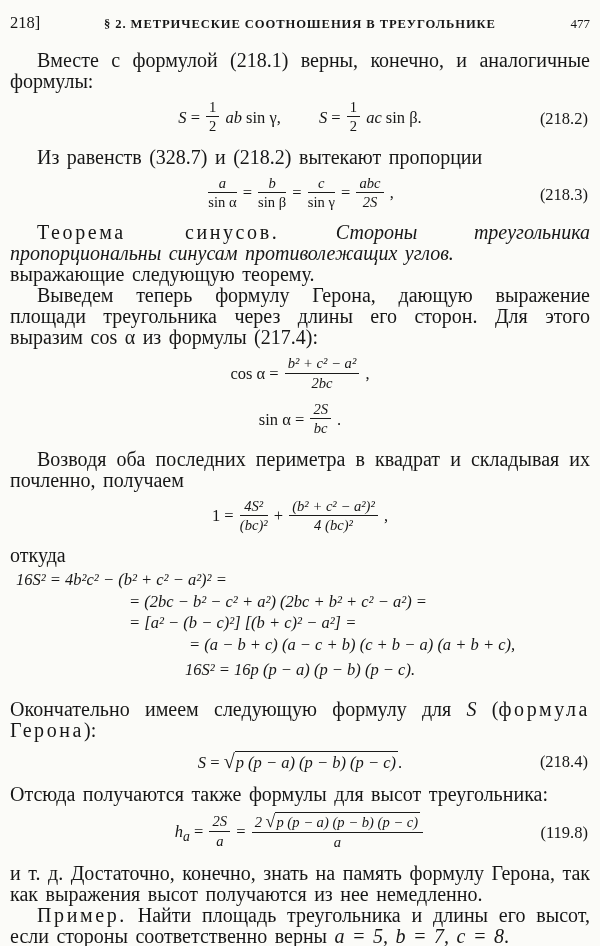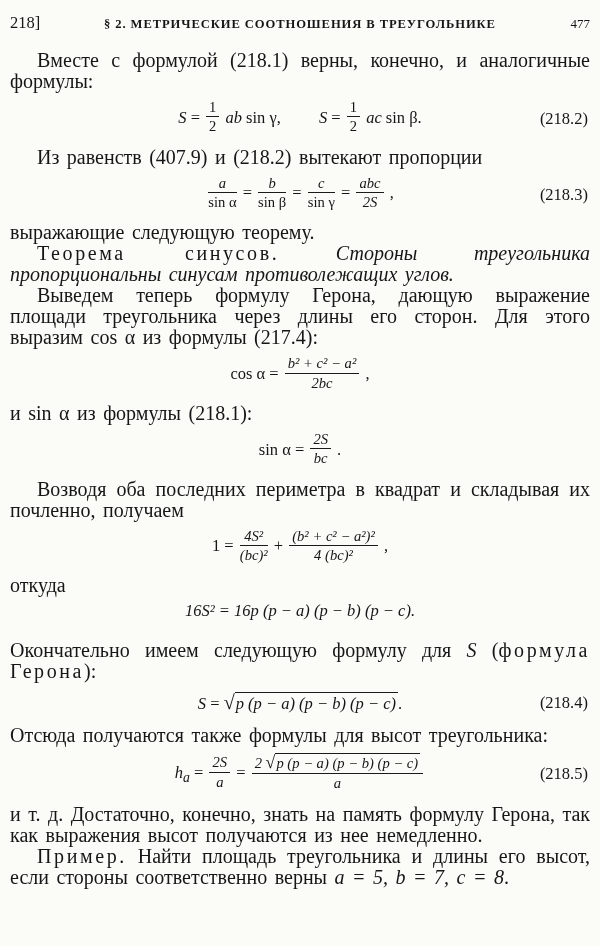--- a/index.html
+++ b/index.html
@@ -88,7 +88,7 @@
     <span class="eqnum">(218.2)</span>
   </div>
 
-  <p class="para indent">Из равенств (407.9) и (218.2) вытекают пропорции</p>
+  <p class="para indent">Из равенств (328.7) и (218.2) вытекают пропорции</p>
 
   <div class="eq eq-pad">
     <span><span class="frac"><span class="num mi">a</span><span class="den">sin α</span></span><span> = </span><span class="frac"><span class="num mi">b</span><span class="den">sin β</span></span><span> = </span><span class="frac"><span class="num mi">c</span><span class="den">sin γ</span></span><span> = </span><span class="frac"><span class="num mi">abc</span><span class="den mi">2S</span></span><span> ,</span></span>

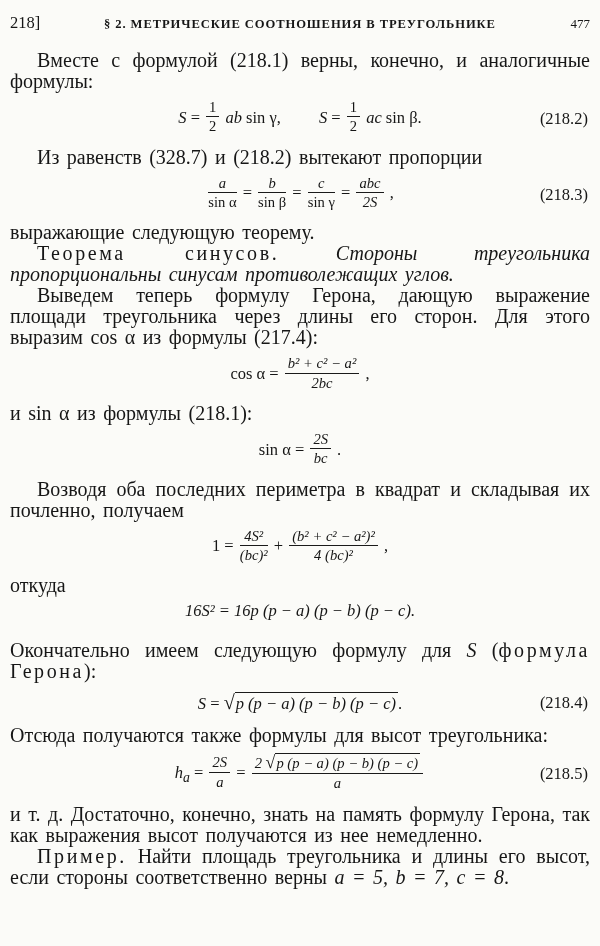--- a/index.html
+++ b/index.html
@@ -95,9 +95,9 @@
     <span class="eqnum">(218.3)</span>
   </div>
 
+  <p class="para indent"><span class="sp">Теорема синусов.</span><span class="it"> Стороны треугольника пропорциональны синусам противолежащих углов.</span></p>
+
   <p class="para">выражающие следующую теорему.</p>
-
-  <p class="para indent"><span class="sp">Теорема синусов.</span><span class="it"> Стороны треугольника пропорциональны синусам противолежащих углов.</span></p>
 
   <p class="para indent">Выведем теперь формулу Герона, дающую выражение площади треугольника через длины его сторон. Для этого выразим cos α из формулы (217.4):</p>
 

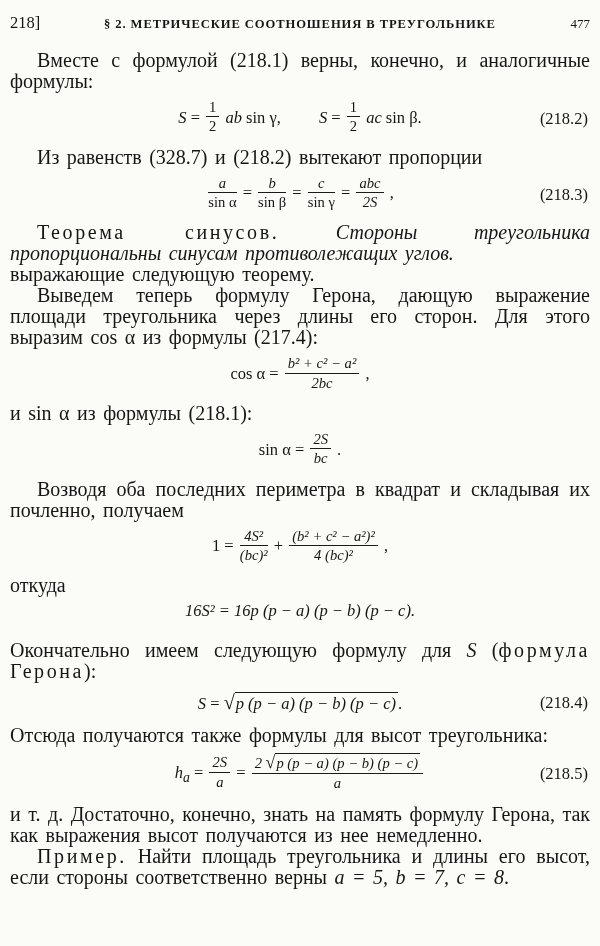--- a/index.html
+++ b/index.html
@@ -105,7 +105,6 @@
     <span><span>cos α = </span><span class="frac"><span class="num mi">b² + c² − a²</span><span class="den mi">2bc</span></span><span> ,</span></span>
   </div>
 
-  <p class="para">и sin α из формулы (218.1):</p>
 
   <div class="eq eq-pad">
     <span><span>sin α = </span><span class="frac"><span class="num mi">2S</span><span class="den mi">bc</span></span><span> .</span></span>

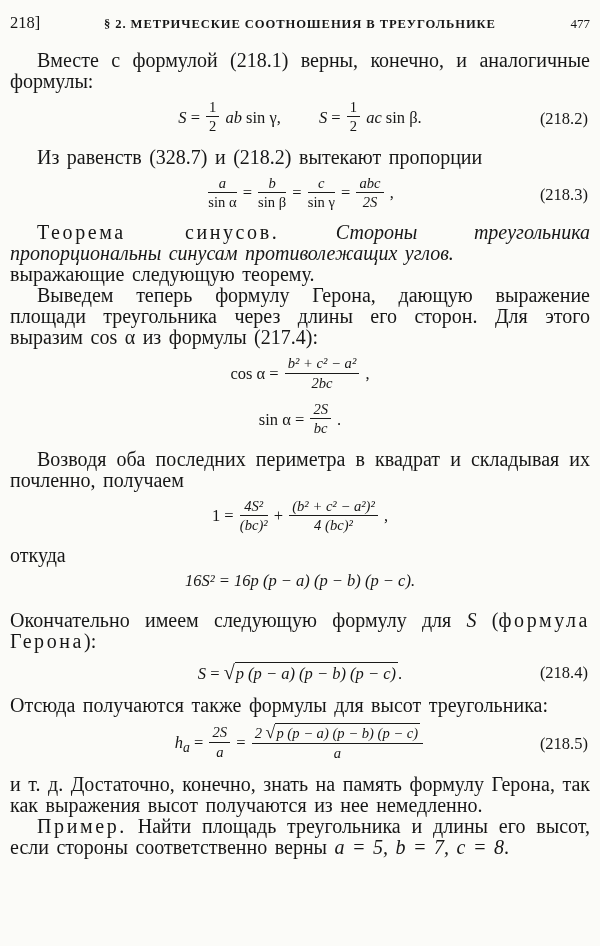--- a/index.html
+++ b/index.html
@@ -118,6 +118,12 @@
 
   <p class="para">откуда</p>
 
+  <div class="derive mi">
+    <div class="d1">16S² = 4b²c² − (b² + c² − a²)² =</div>
+    <div class="d2">= (2bc − b² − c² + a²) (2bc + b² + c² − a²) =</div>
+    <div class="d3">= [a² − (b − c)²] [(b + c)² − a²] =</div>
+    <div class="d4">= (a − b + c) (a − c + b) (c + b − a) (a + b + c),</div>
+  </div>
 
 
   <div class="eq">

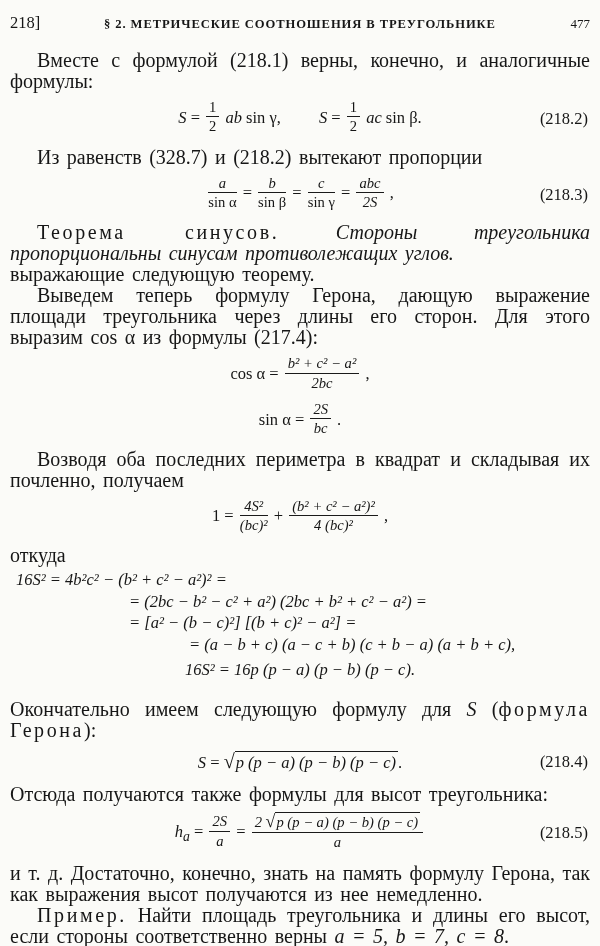--- a/index.html
+++ b/index.html
@@ -141,7 +141,7 @@
 
   <div class="eq eq-pad">
     <span><span class="mi">h</span><sub class="mi">a</sub><span> = </span><span class="frac"><span class="num mi">2S</span><span class="den mi">a</span></span><span> = </span><span class="frac"><span class="num"><span class="mi">2 </span><span class="rsign">√</span><span class="rad mi">p (p − a) (p − b) (p − c)</span></span><span class="den mi">a</span></span></span>
-    <span class="eqnum">(218.5)</span>
+    <span class="eqnum">(119.8)</span>
   </div>
 
   <p class="para">и т. д. Достаточно, конечно, знать на память формулу Герона, так как выражения высот получаются из нее немедленно.</p>

